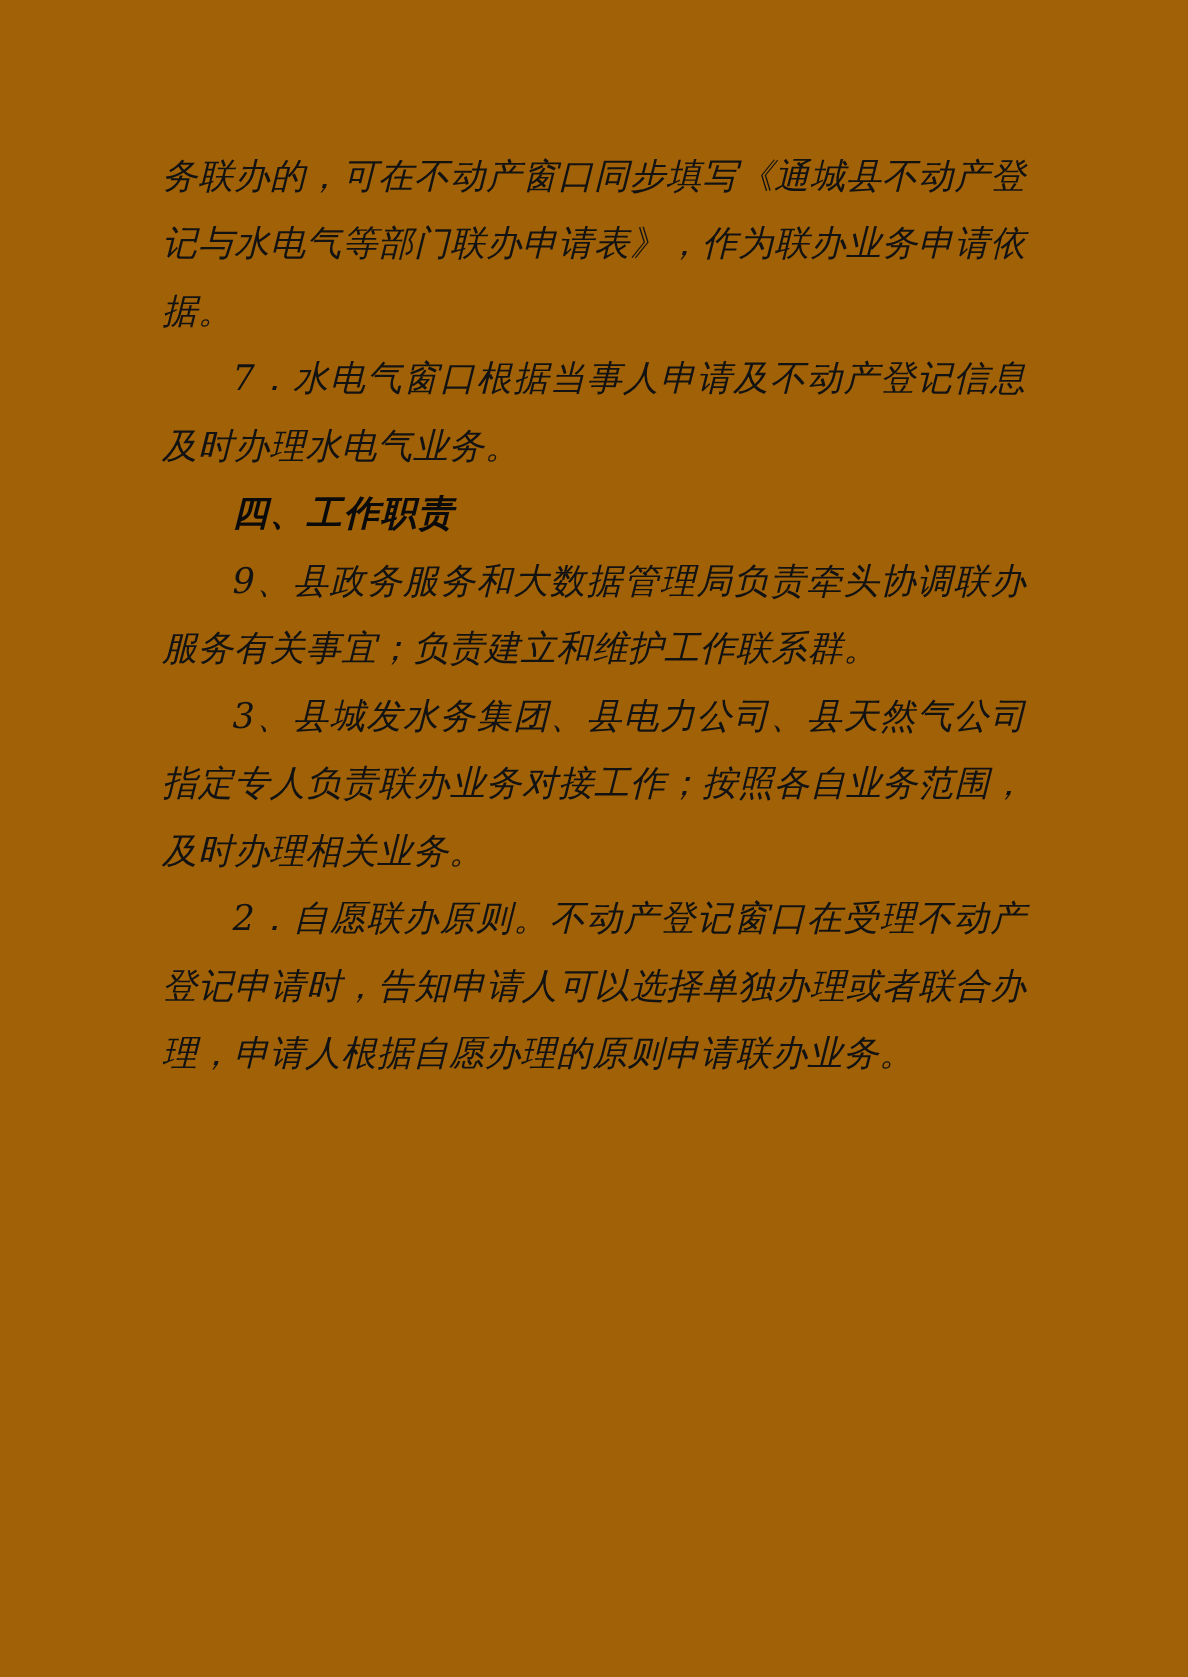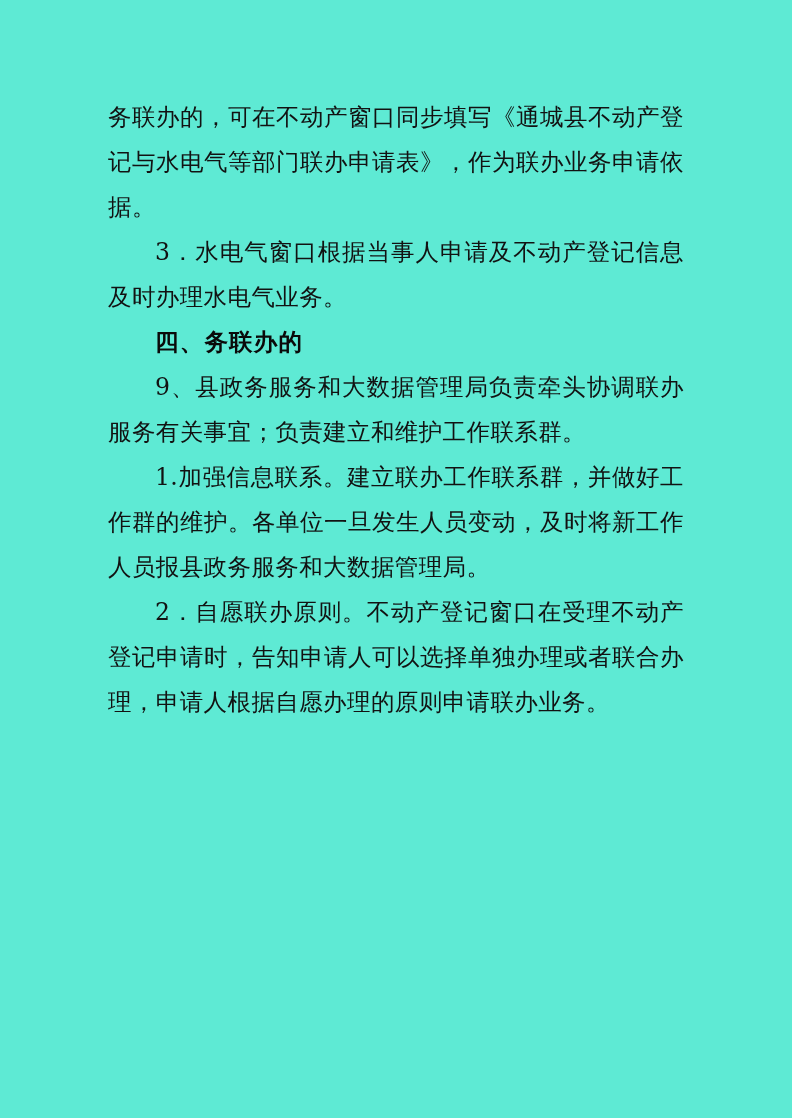--- a/index.html
+++ b/index.html
@@ -11,10 +11,11 @@
     position: relative;
     width: 792px;
     height: 1118px;
-    background: #5eead4;
+    background: #a16207;
     overflow: hidden;
     font-family: "DejaVu Serif", "Liberation Serif", serif;
     color: #0b0b0b;
+    font-style: italic;
   }
   .doc-body {
     position: absolute;

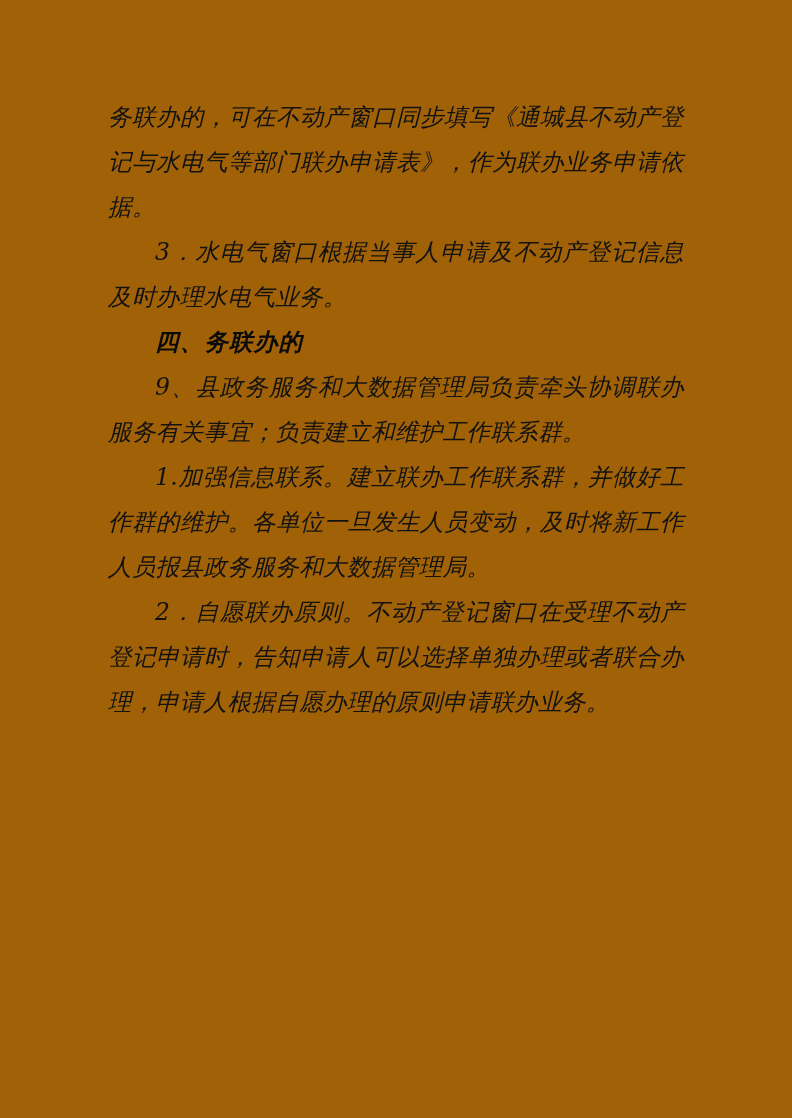--- a/index.html
+++ b/index.html
@@ -56,7 +56,7 @@
     <p class="para">务联办的，可在不动产窗口同步填写《通城县不动产登记与水电气等部门联办申请表》，作为联办业务申请依据。</p>
 
 
-    <p class="para indent">3．水电气窗口根据当事人申请及不动产登记信息及时办理水电气业务。</p>
+    <p class="para indent">7．水电气窗口根据当事人申请及不动产登记信息及时办理水电气业务。</p>
 
     <h2 class="heading">四、务联办的</h2>
 

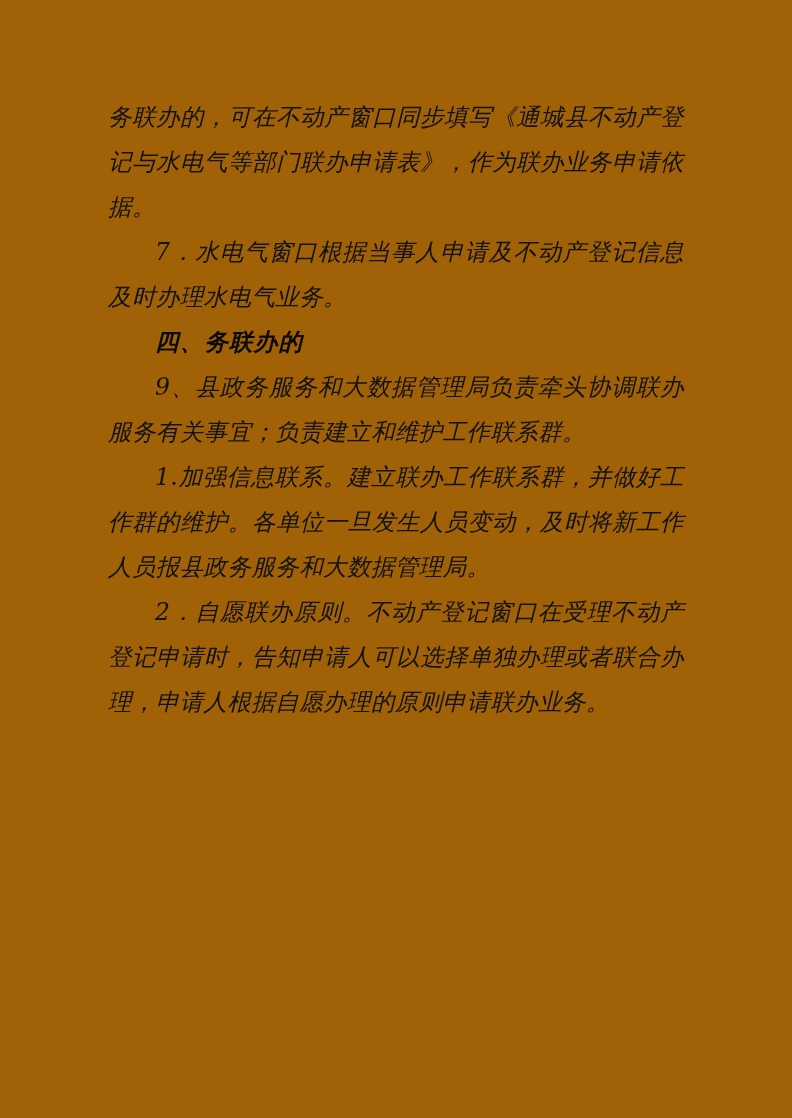--- a/index.html
+++ b/index.html
@@ -58,7 +58,7 @@
 
     <p class="para indent">7．水电气窗口根据当事人申请及不动产登记信息及时办理水电气业务。</p>
 
-    <h2 class="heading">四、务联办的</h2>
+    <h2 class="heading">四、工作职责</h2>
 
     <p class="para indent">9、县政务服务和大数据管理局负责牵头协调联办服务有关事宜；负责建立和维护工作联系群。</p>
 

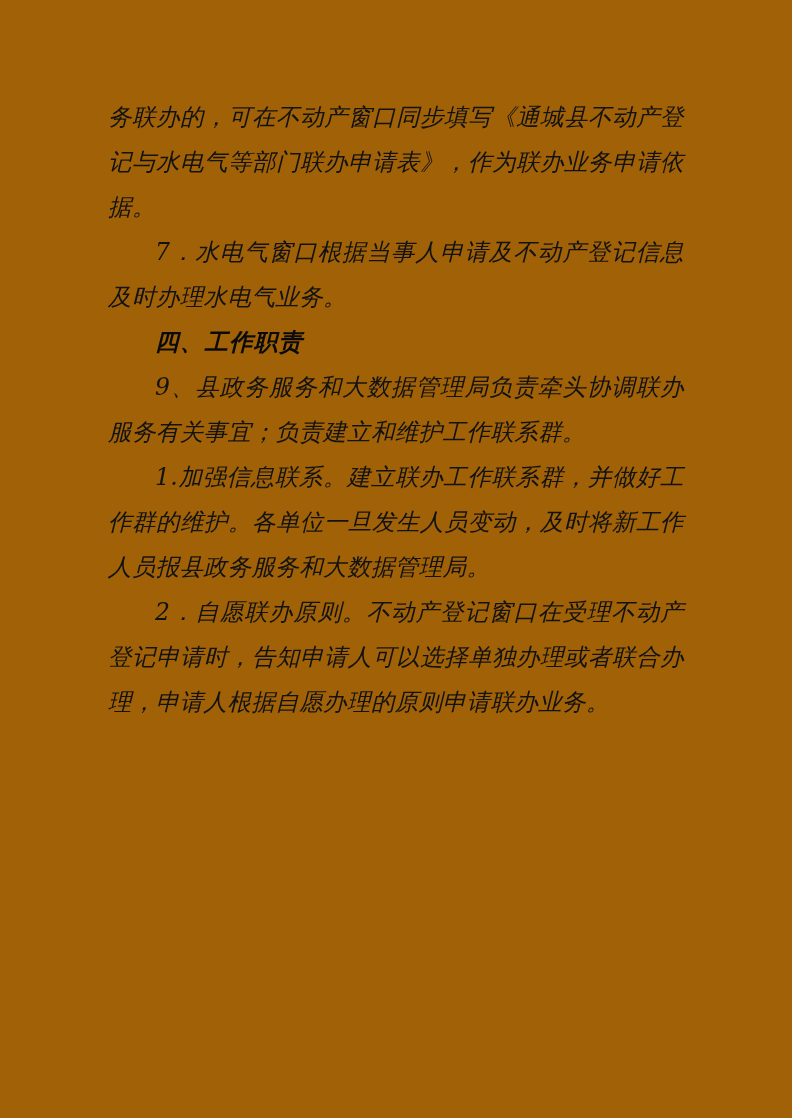--- a/index.html
+++ b/index.html
@@ -63,6 +63,7 @@
     <p class="para indent">9、县政务服务和大数据管理局负责牵头协调联办服务有关事宜；负责建立和维护工作联系群。</p>
 
 
+    <p class="para indent">3、县城发水务集团、县电力公司、县天然气公司指定专人负责联办业务对接工作；按照各自业务范围，及时办理相关业务。</p>
 
 
     <p class="para indent">1.加强信息联系。建立联办工作联系群，并做好工作群的维护。各单位一旦发生人员变动，及时将新工作人员报县政务服务和大数据管理局。</p>

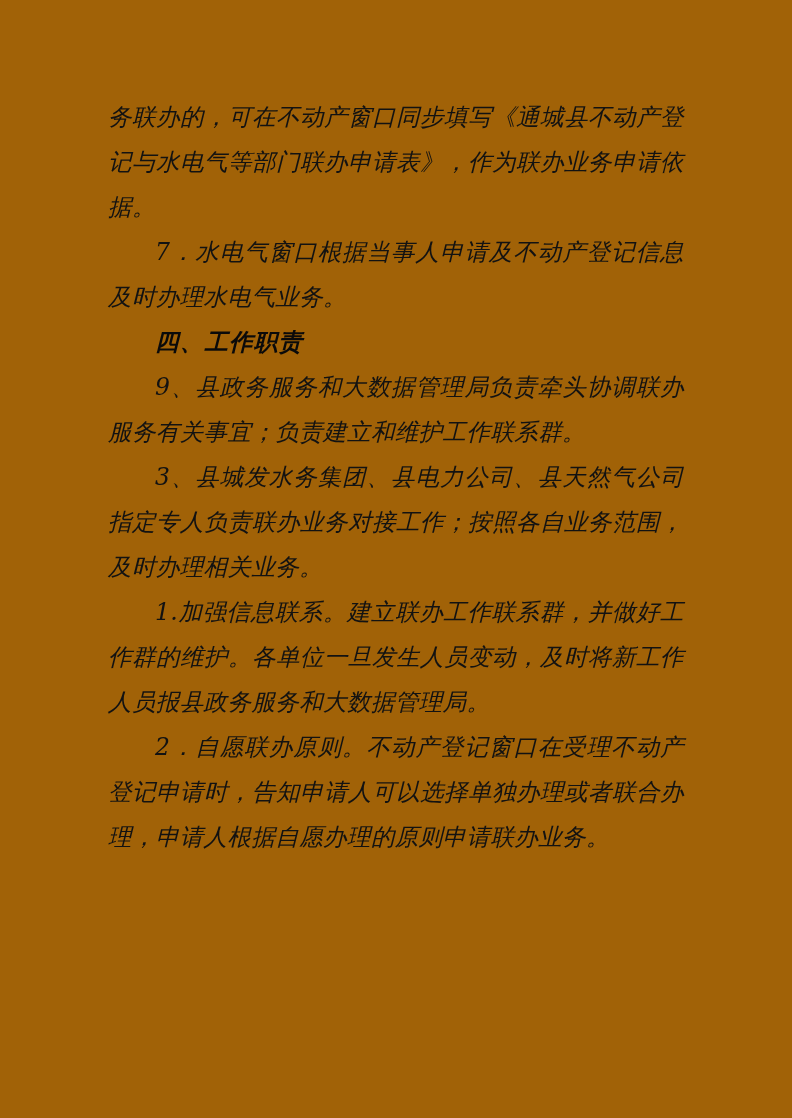--- a/index.html
+++ b/index.html
@@ -66,7 +66,6 @@
     <p class="para indent">3、县城发水务集团、县电力公司、县天然气公司指定专人负责联办业务对接工作；按照各自业务范围，及时办理相关业务。</p>
 
 
-    <p class="para indent">1.加强信息联系。建立联办工作联系群，并做好工作群的维护。各单位一旦发生人员变动，及时将新工作人员报县政务服务和大数据管理局。</p>
 
     <p class="para indent">2．自愿联办原则。不动产登记窗口在受理不动产登记申请时，告知申请人可以选择单独办理或者联合办理，申请人根据自愿办理的原则申请联办业务。</p>
 

